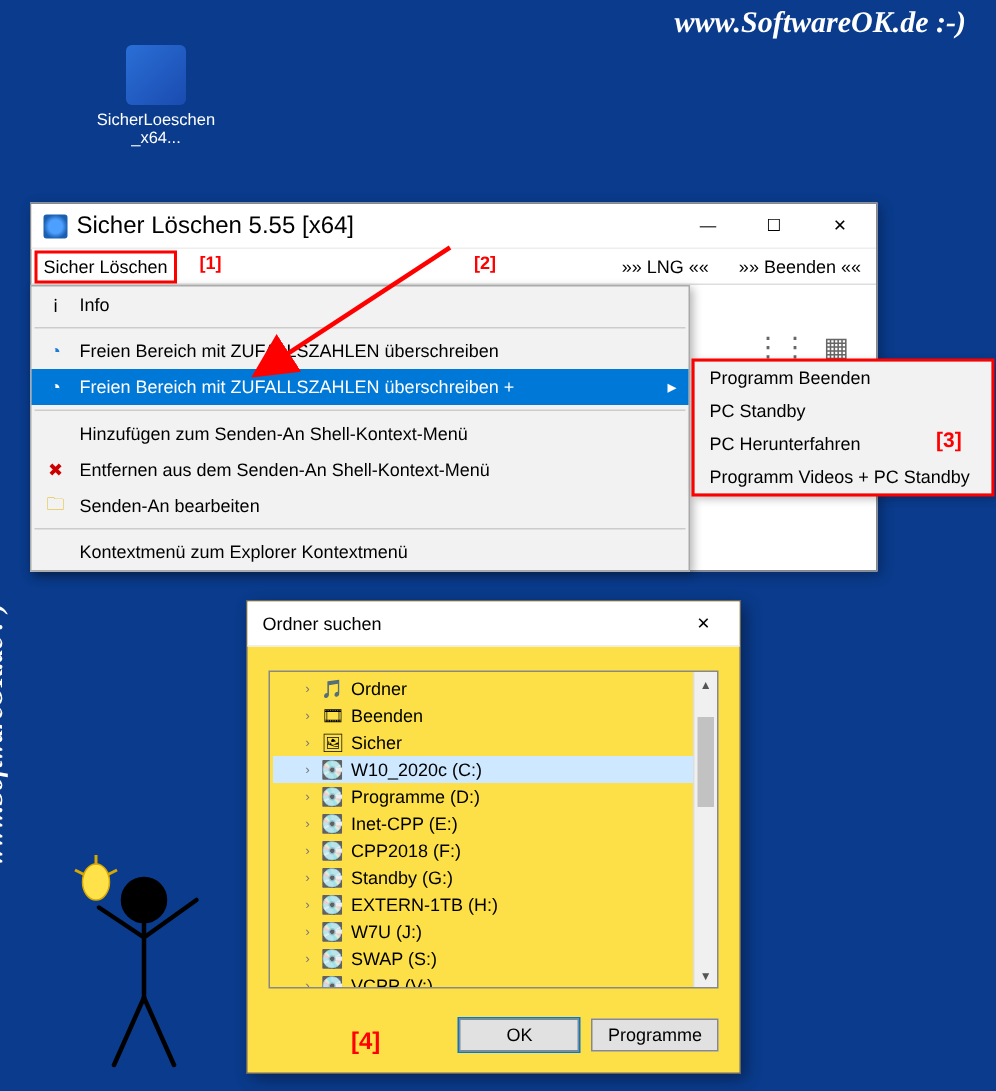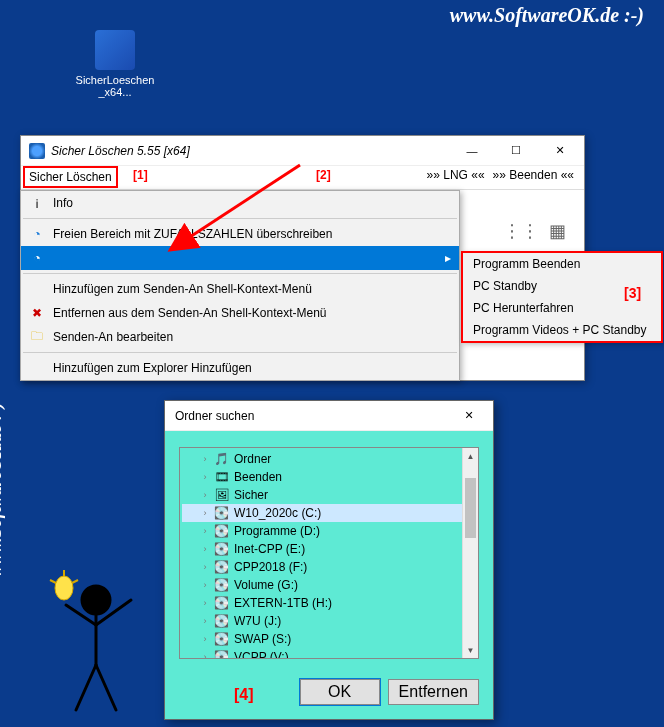--- a/index.html
+++ b/index.html
@@ -40,7 +40,7 @@
   
   .desktop-icon {
     position: absolute;
-    top: 30px; left: 75px;
+    top: 30px; left: 64px;
     width: 80px;
     text-align: center;
     color: #fff;

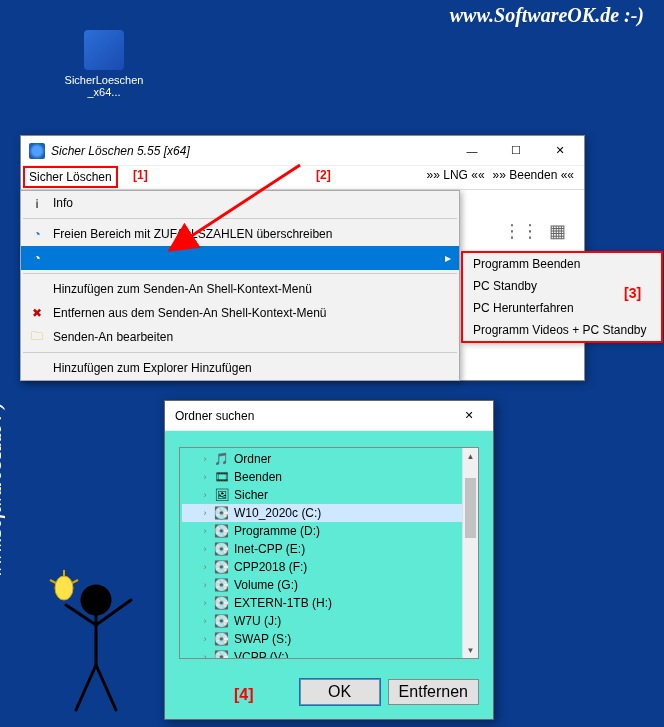--- a/index.html
+++ b/index.html
@@ -79,7 +79,7 @@
     margin-right: 6px;
     border-radius: 2px;
   }
-  .titlebar .title { flex: 1; font-size: 12px; font-style: italic; }
+  .titlebar .title { flex: 1; font-size: 16px; }
   .winbtns { display: flex; }
   .winbtn {
     width: 44px; height: 28px;

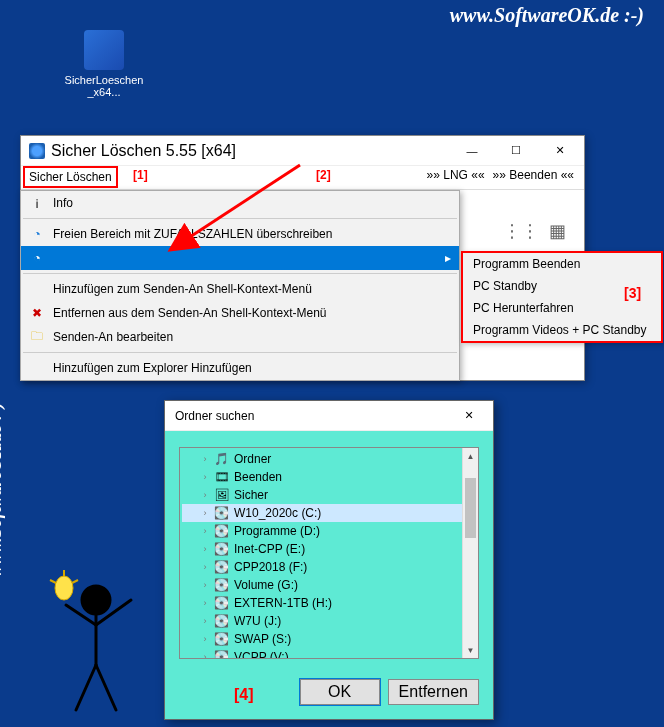--- a/index.html
+++ b/index.html
@@ -91,9 +91,10 @@
   .menubar {
     height: 24px;
     display: flex;
-    align-items: flex-start;
+    align-items: center;
     padding: 0 6px;
     border-bottom: 1px solid #ddd;
+    gap: 12px;
     position: relative;
   }
   .menubar .mbtn { cursor: pointer; padding: 2px 4px; }

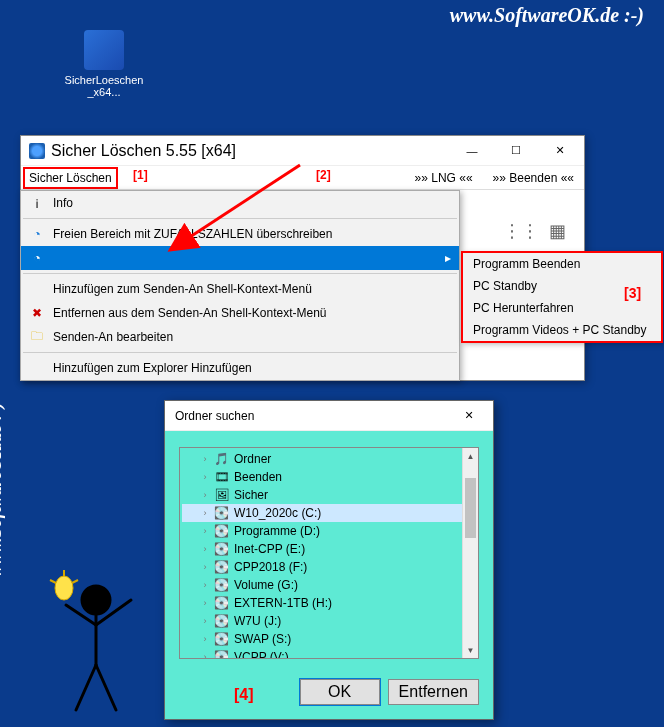--- a/index.html
+++ b/index.html
@@ -326,6 +326,7 @@
   </div>
   <div class="ditem sel">
     <span class="dicon">◔</span>
+    <span>Freien Bereich mit ZUFALLSZAHLEN überschreiben +</span>
     <span class="rarrow">▸</span>
   </div>
   <div class="dsep"></div>

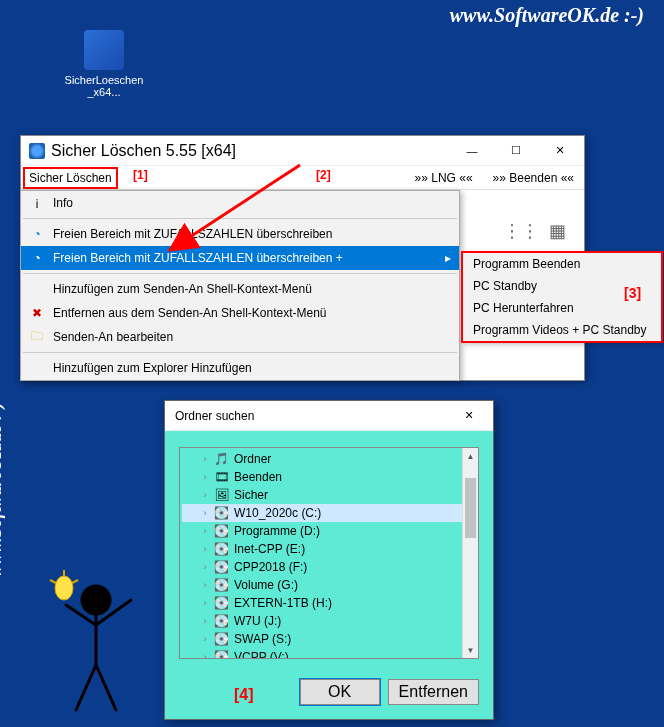--- a/index.html
+++ b/index.html
@@ -155,7 +155,7 @@
   
   .submenu {
     position: absolute;
-    left: 462px; top: 252px;
+    left: 462px; top: 240px;
     width: 200px;
     background: #f2f2f2;
     border: 1px solid #aaa;

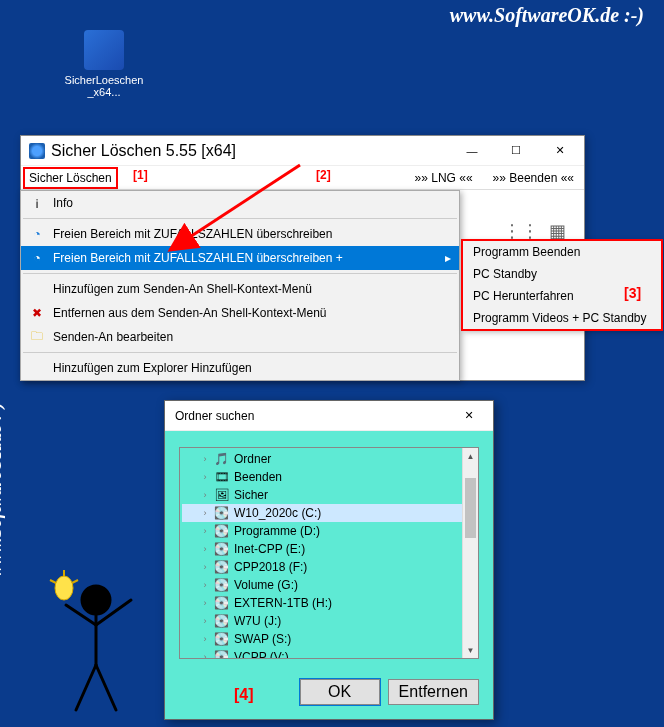--- a/index.html
+++ b/index.html
@@ -345,7 +345,7 @@
   <div class="dsep"></div>
   <div class="ditem">
     <span class="dicon"></span>
-    <span>Hinzufügen zum Explorer Hinzufügen</span>
+    <span>Kontextmenü zum Explorer Kontextmenü</span>
   </div>
 </div>
 

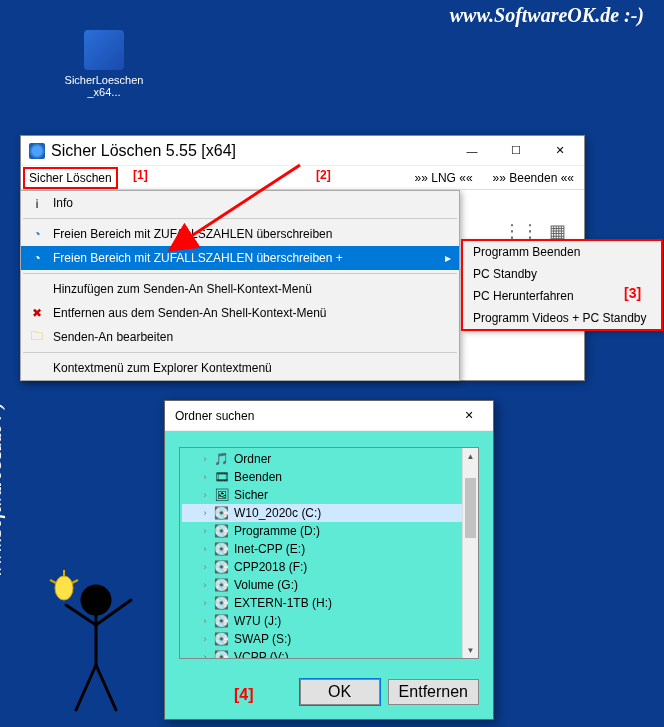--- a/index.html
+++ b/index.html
@@ -190,7 +190,7 @@
     position: absolute;
     left: 164px; top: 400px;
     width: 330px;
-    background: #5eead4;
+    background: #fde047;
     border: 1px solid #666;
     box-shadow: 3px 3px 10px rgba(0,0,0,.4);
   }

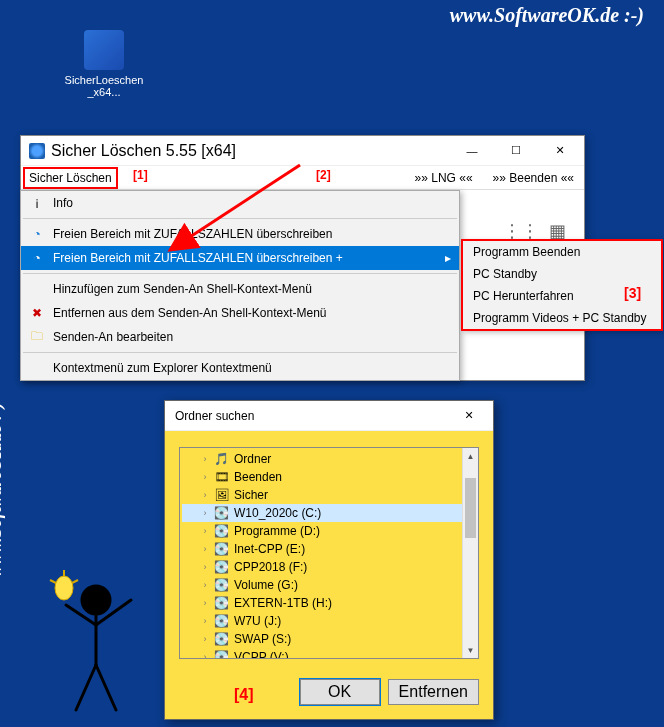--- a/index.html
+++ b/index.html
@@ -411,7 +411,7 @@
         <div class="tree-row">
           <span class="chev">›</span>
           <span class="ticon">💽</span>
-          <span>Volume (G:)</span>
+          <span>Standby (G:)</span>
         </div>
         <div class="tree-row">
           <span class="chev">›</span>

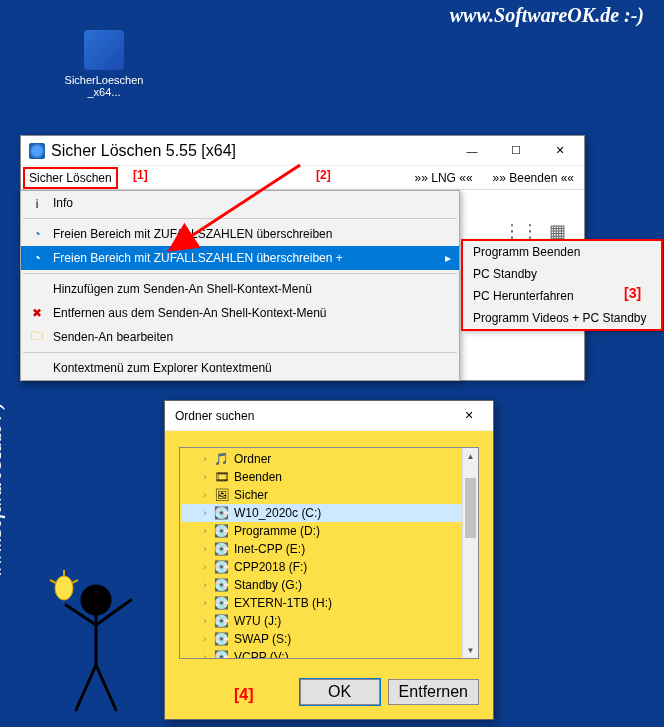--- a/index.html
+++ b/index.html
@@ -238,7 +238,7 @@
     padding: 3px 10px;
     border: 1px solid #888;
     background: #e1e1e1;
-    font-size: 16px;
+    font-size: 12px;
     cursor: pointer;
   }
   .wbtn.primary { outline: 1px solid #0078d7; }

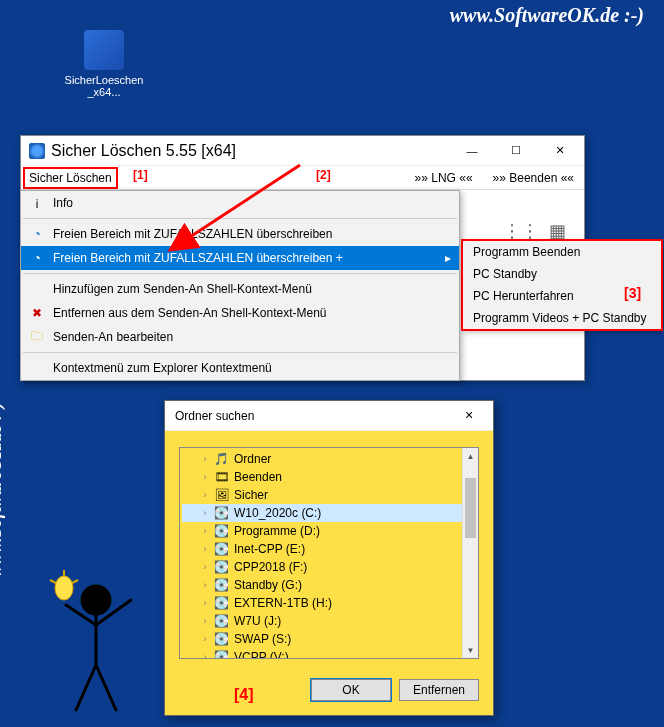--- a/index.html
+++ b/index.html
@@ -442,7 +442,7 @@
   </div>
   <div class="dlg-buttons">
     <button class="wbtn primary">OK</button>
-    <button class="wbtn">Entfernen</button>
+    <button class="wbtn">Programme</button>
   </div>
 </div>
 <div class="ann4">[4]</div>

